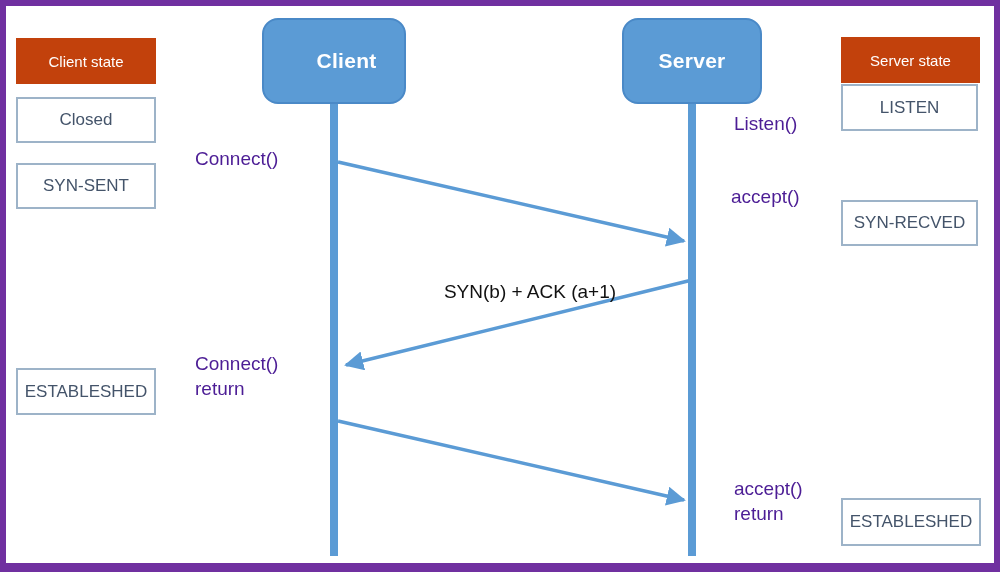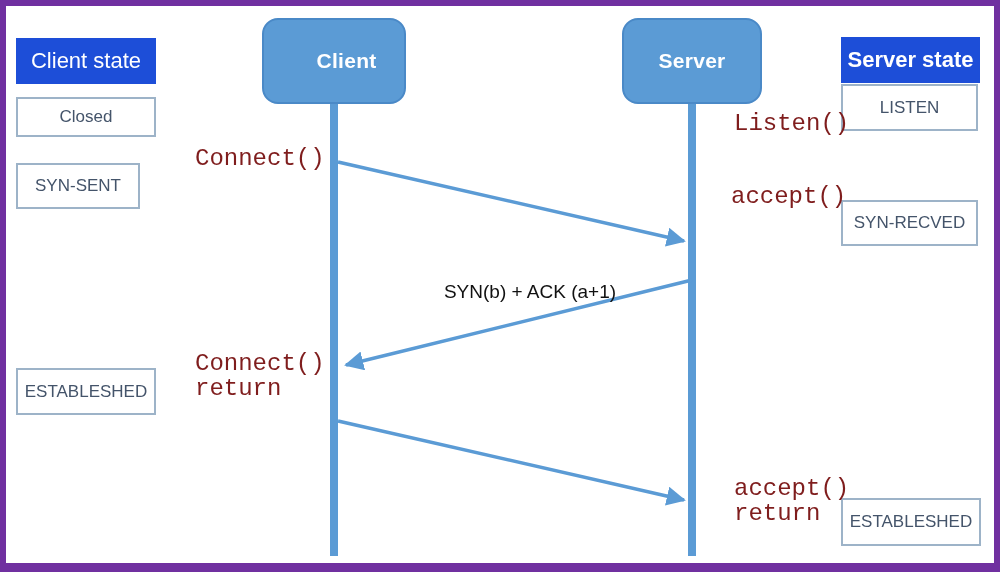--- a/index.html
+++ b/index.html
@@ -44,12 +44,12 @@
   .state-header {
     position: absolute;
     box-sizing: border-box;
-    background: #1d4ed8;
+    background: #c2410c;
     display: flex;
     align-items: center;
     justify-content: center;
     color: #ffffff;
-    font-size: 22px;
+    font-size: 15px;
   }
   .state-box {
     position: absolute;

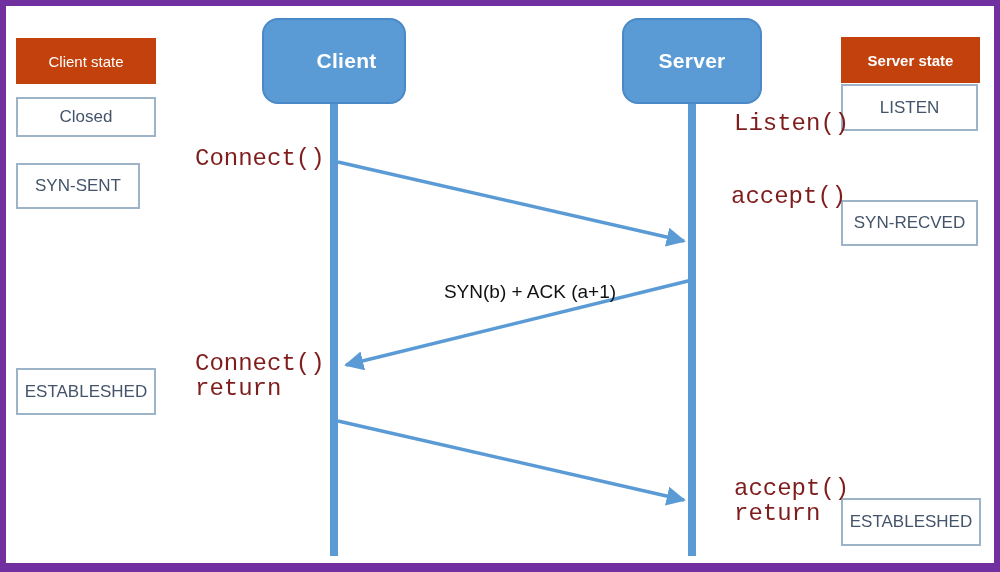--- a/index.html
+++ b/index.html
@@ -66,7 +66,7 @@
   .box-closed { left: 10px; top: 91px; width: 140px; height: 40px; }
   .box-synsent { left: 10px; top: 157px; width: 124px; height: 46px; }
   .box-estab-left { left: 10px; top: 362px; width: 140px; height: 47px; }
-  .hdr-server { left: 835px; top: 31px; width: 139px; height: 46px; font-weight: bold; }
+  .hdr-server { left: 835px; top: 31px; width: 139px; height: 46px; }
   .box-listen { left: 835px; top: 78px; width: 137px; height: 47px; }
   .box-synrecved { left: 835px; top: 194px; width: 137px; height: 46px; }
   .box-estab-right { left: 835px; top: 492px; width: 140px; height: 48px; }

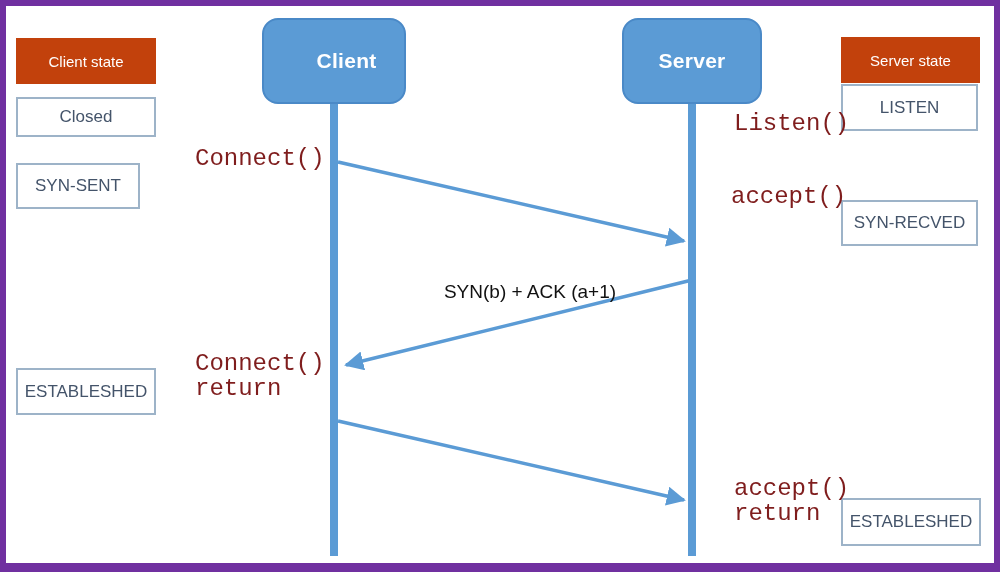--- a/index.html
+++ b/index.html
@@ -63,7 +63,7 @@
     font-size: 17px;
   }
   .hdr-client { left: 10px; top: 32px; width: 140px; height: 46px; }
-  .box-closed { left: 10px; top: 91px; width: 140px; height: 40px; }
+  .box-closed { left: 10px; top: 91px; width: 140px; height: 46px; }
   .box-synsent { left: 10px; top: 157px; width: 124px; height: 46px; }
   .box-estab-left { left: 10px; top: 362px; width: 140px; height: 47px; }
   .hdr-server { left: 835px; top: 31px; width: 139px; height: 46px; }

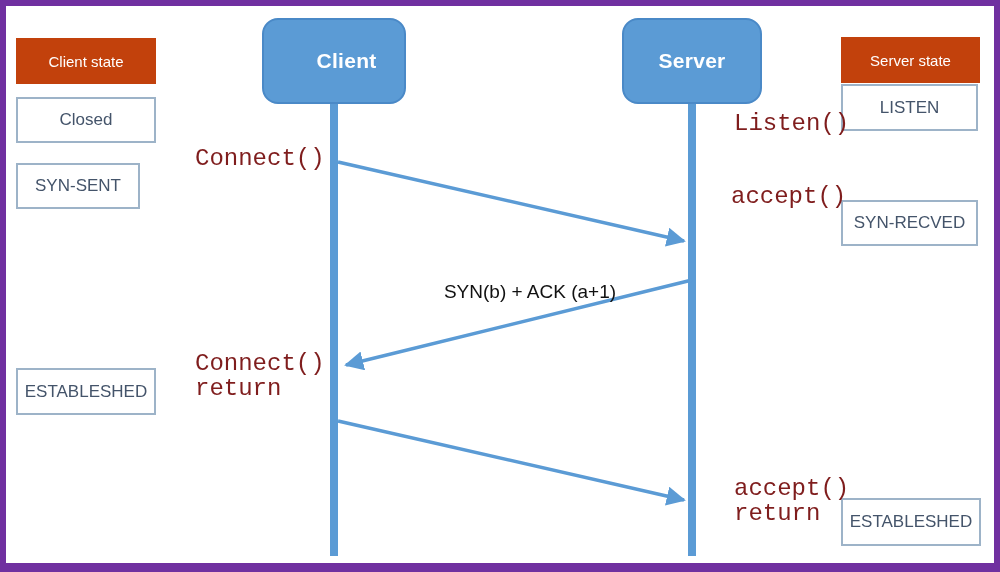--- a/index.html
+++ b/index.html
@@ -72,11 +72,10 @@
   .box-estab-right { left: 835px; top: 492px; width: 140px; height: 48px; }
   .lbl {
     position: absolute;
-    color: #7f1d1d;
-    font-size: 24px;
+    color: #4c1d95;
+    font-size: 19px;
     line-height: 25px;
     white-space: nowrap;
-    font-family: Liberation Mono, monospace;
   }
   .lbl-connect { left: 189px; top: 140px; }
   .lbl-listen { left: 728px; top: 105px; }

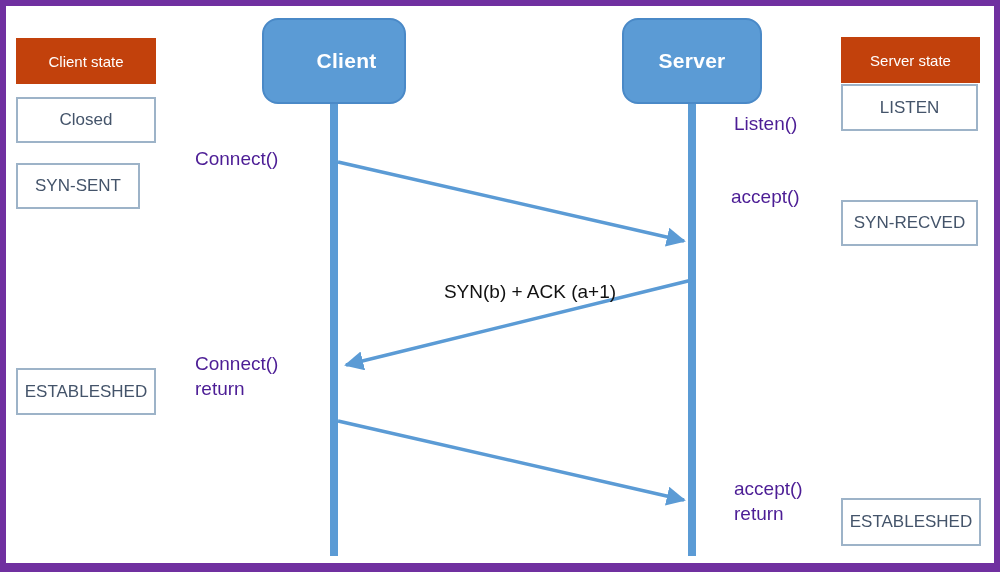--- a/index.html
+++ b/index.html
@@ -64,7 +64,7 @@
   }
   .hdr-client { left: 10px; top: 32px; width: 140px; height: 46px; }
   .box-closed { left: 10px; top: 91px; width: 140px; height: 46px; }
-  .box-synsent { left: 10px; top: 157px; width: 124px; height: 46px; }
+  .box-synsent { left: 10px; top: 157px; width: 140px; height: 46px; }
   .box-estab-left { left: 10px; top: 362px; width: 140px; height: 47px; }
   .hdr-server { left: 835px; top: 31px; width: 139px; height: 46px; }
   .box-listen { left: 835px; top: 78px; width: 137px; height: 47px; }

